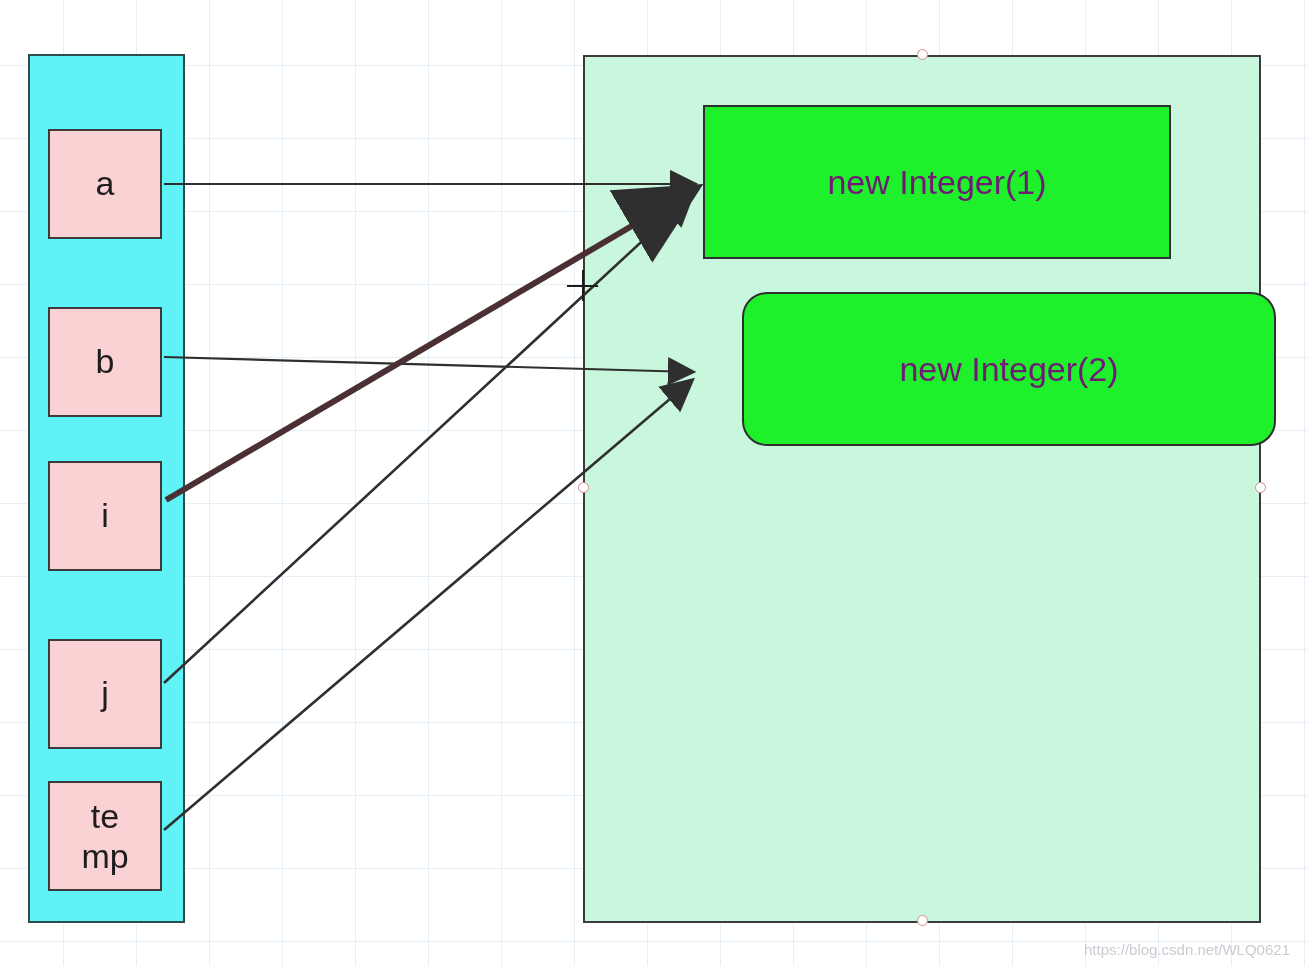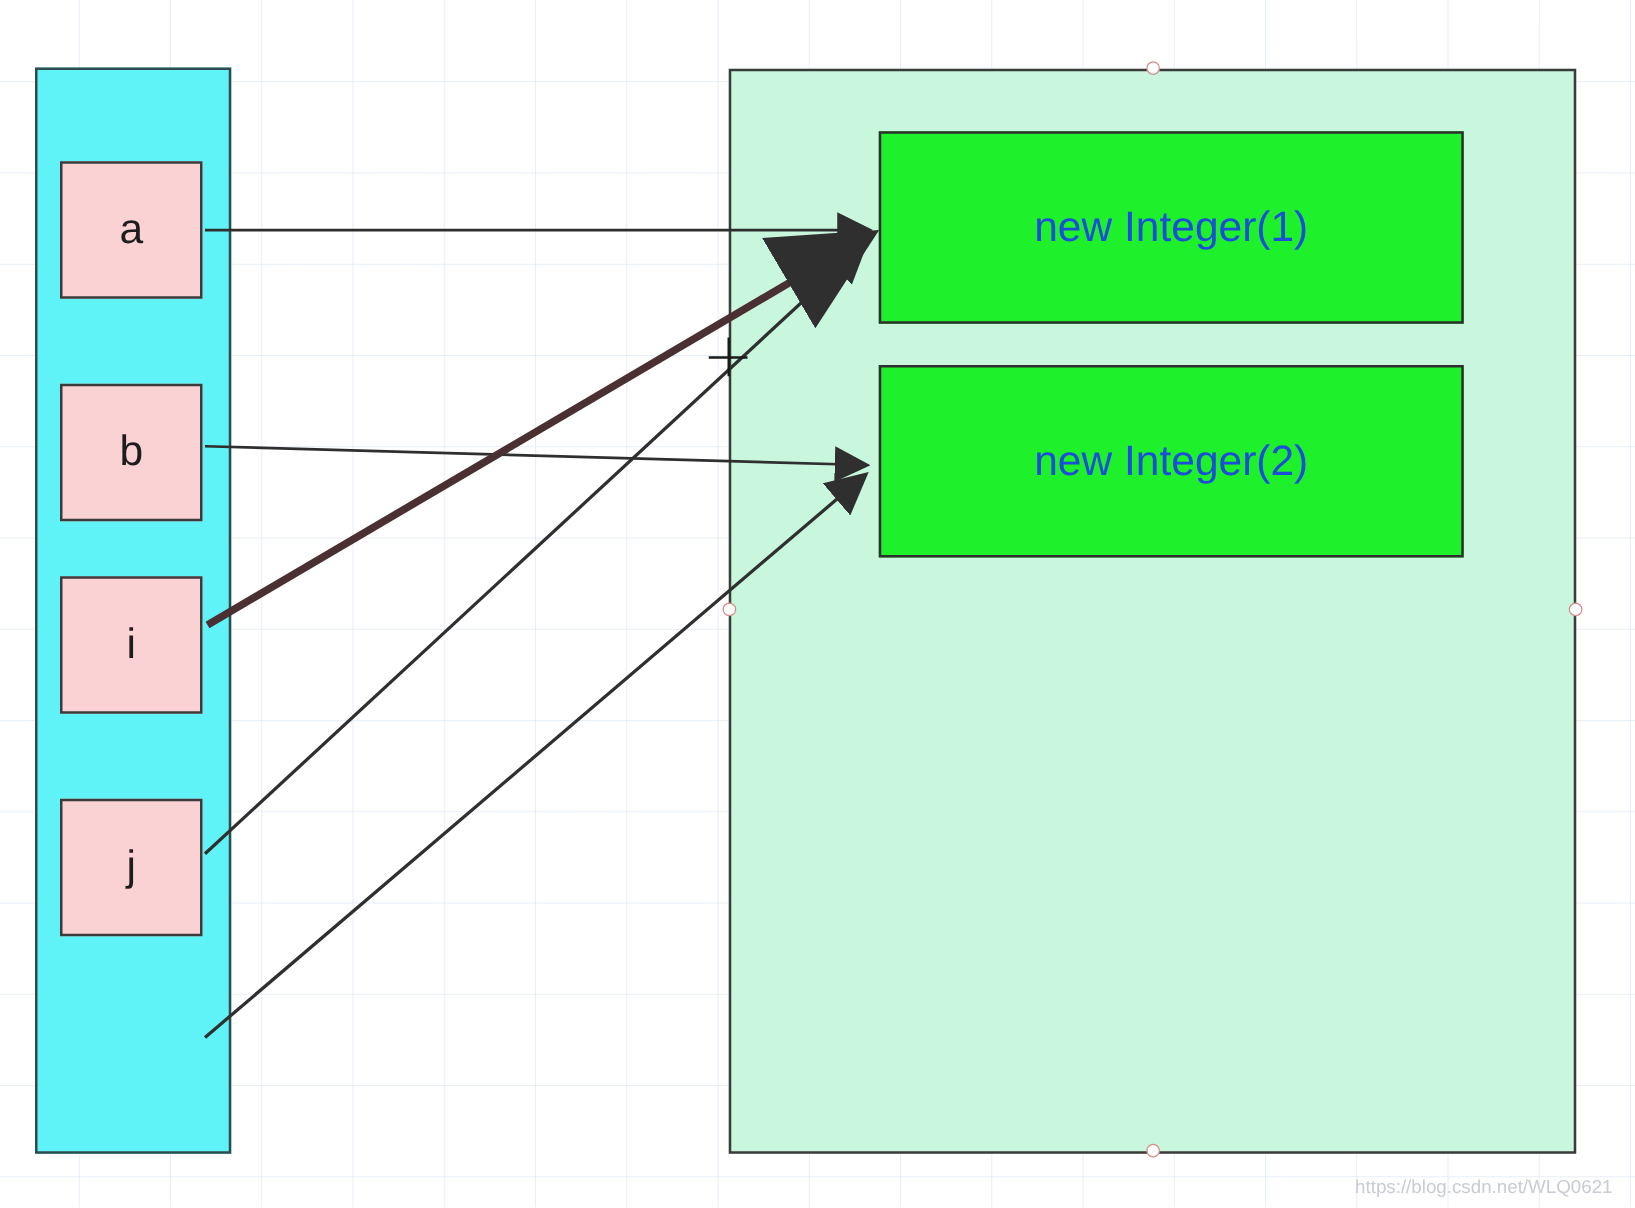--- a/index.html
+++ b/index.html
@@ -75,7 +75,7 @@
     align-items: center;
     justify-content: center;
     font-size: 34px;
-    color: #1d4ed8;
+    color: #701a75;
     font-family: "Liberation Sans", sans-serif;
   }
 

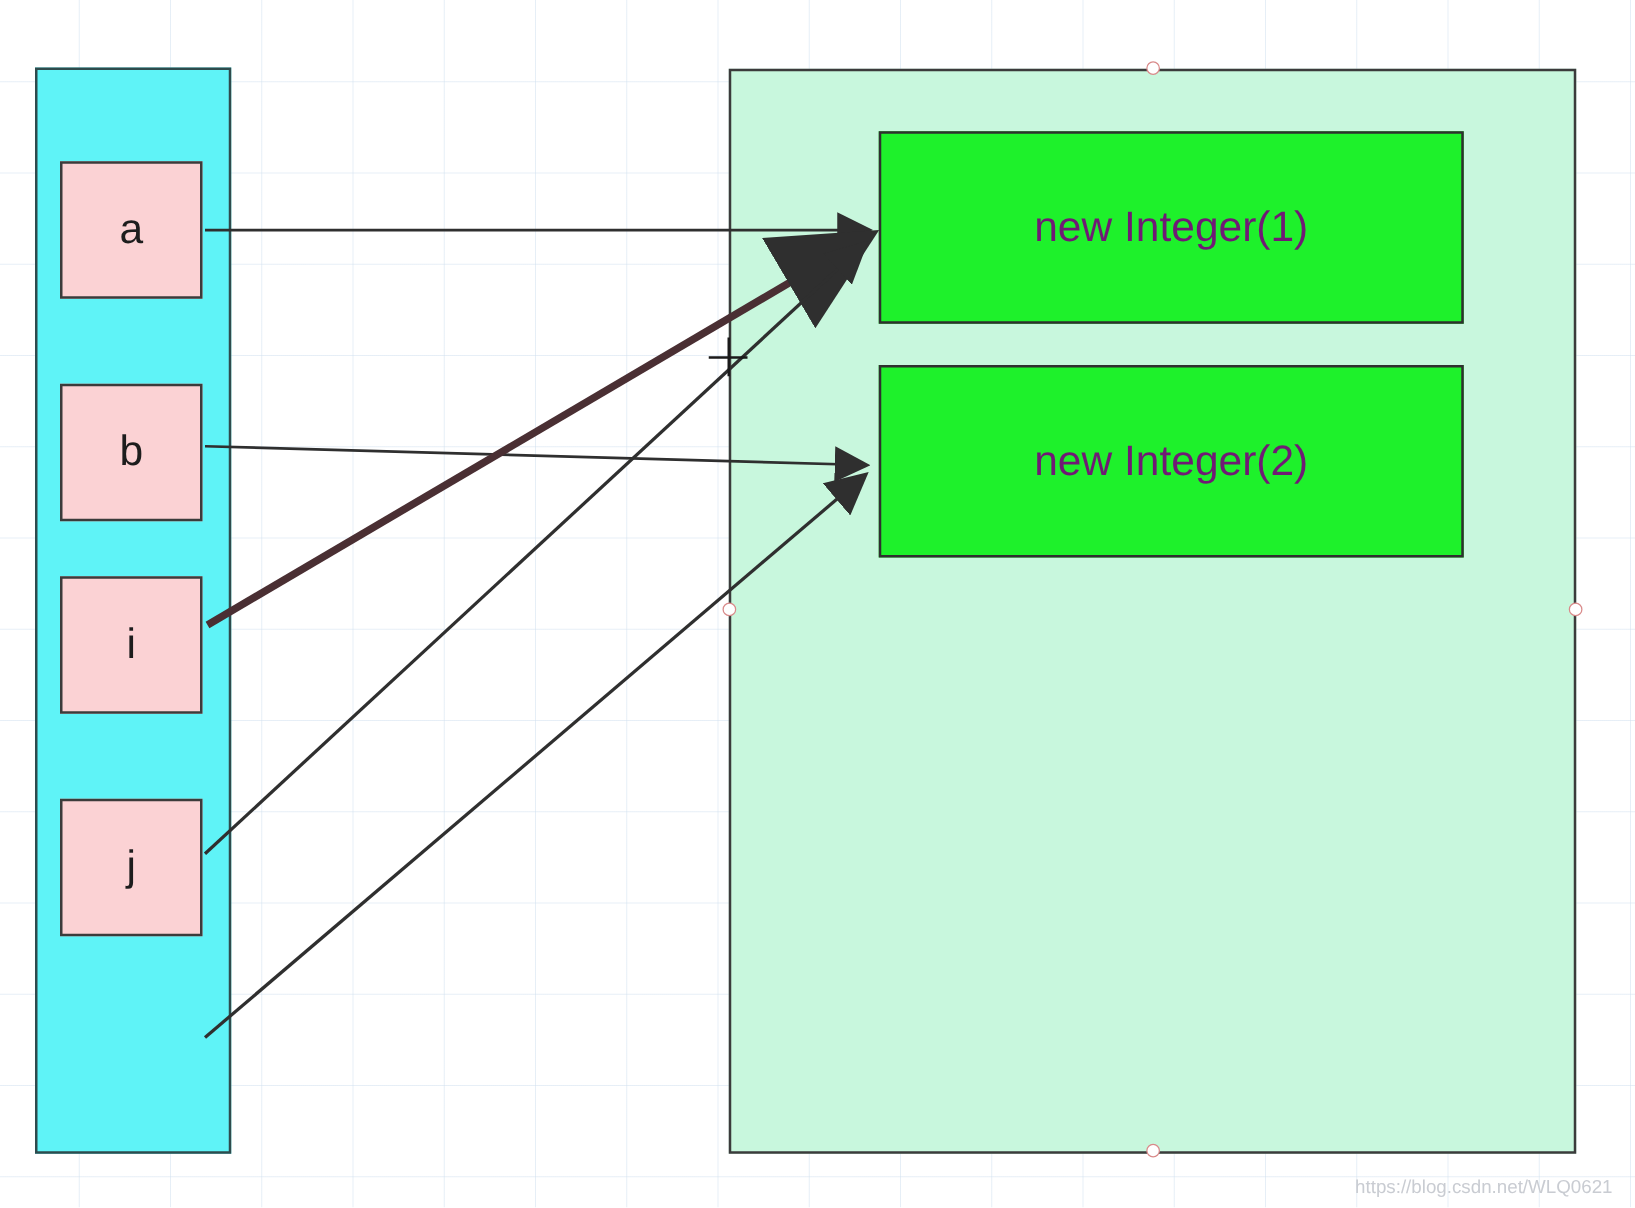--- a/index.html
+++ b/index.html
@@ -159,7 +159,7 @@
     <span>new Integer(1)</span>
   </div>
 
-  <div class="obj-box" style="left:703px; top:292px; width:468px; height:154px;">
+  <div class="obj-box" style="left:742px; top:292px; width:534px; height:154px;border-radius:25px;">
     <span>new Integer(2)</span>
   </div>
 

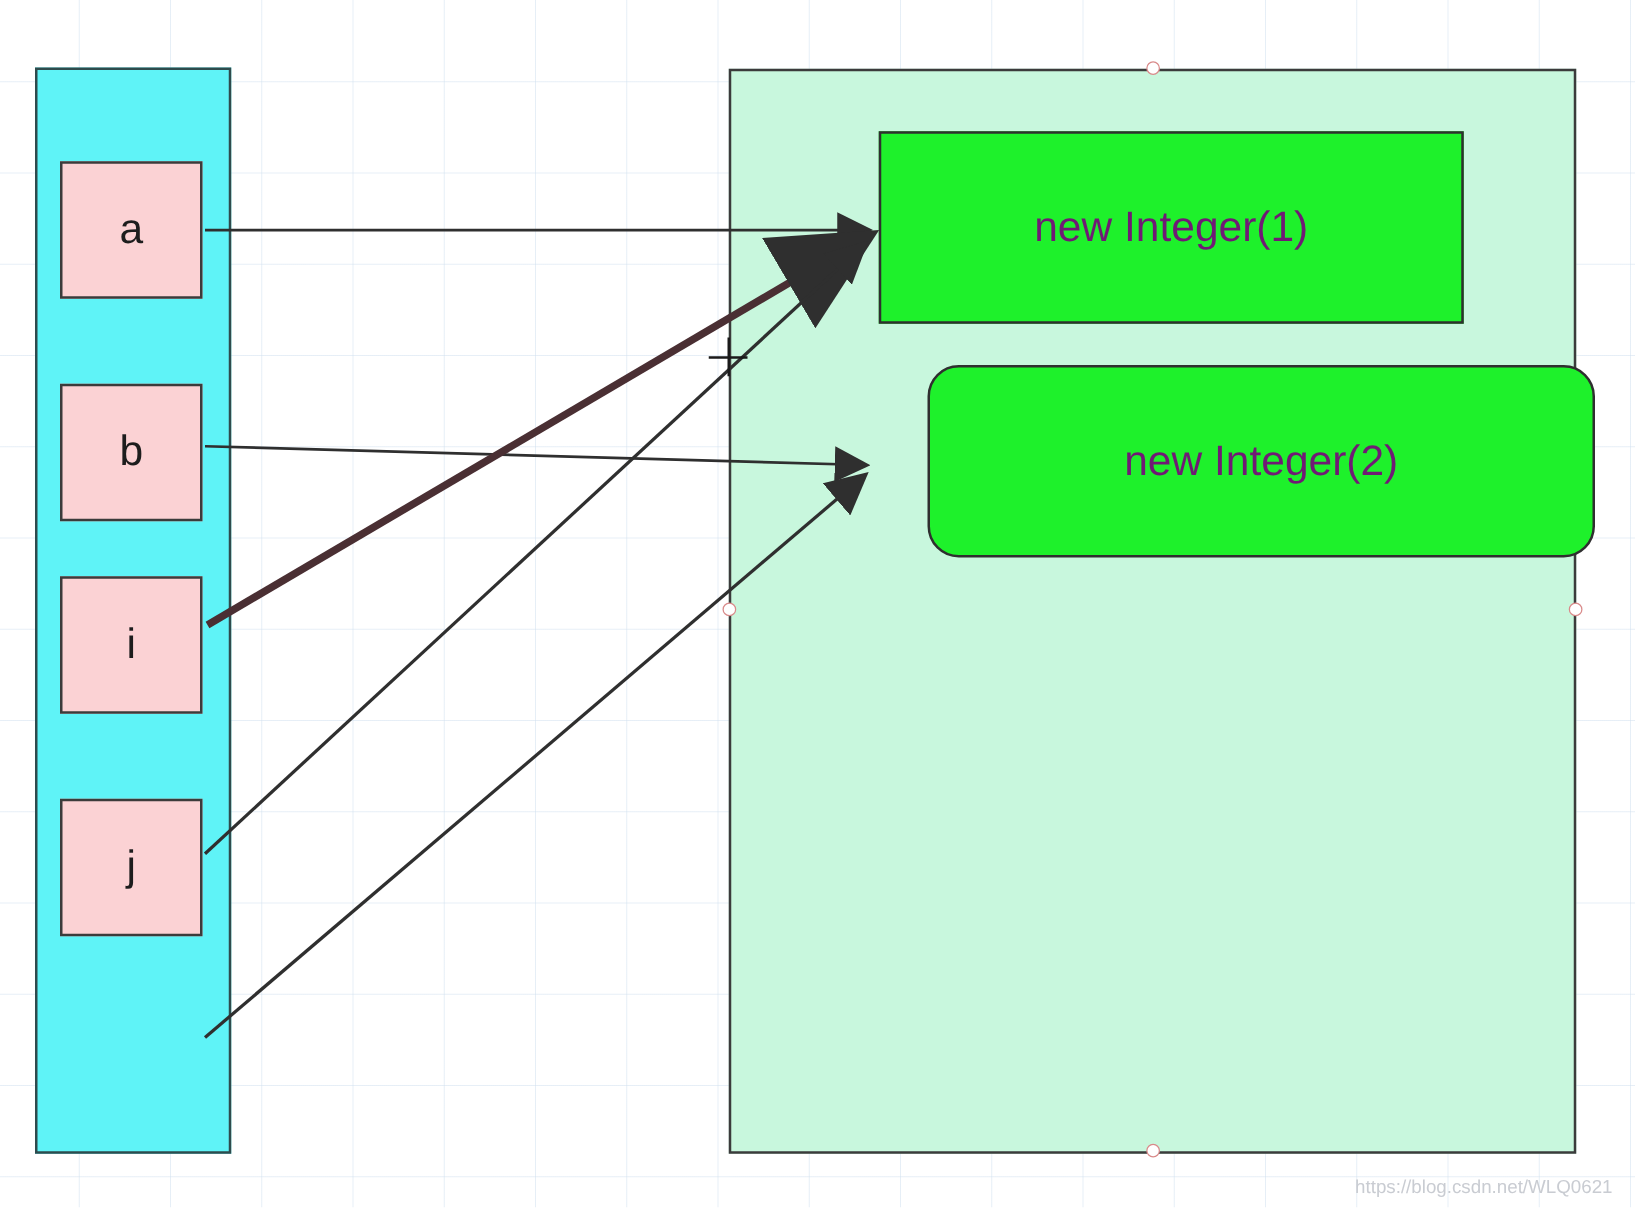--- a/index.html
+++ b/index.html
@@ -152,6 +152,10 @@
     <span>j</span>
   </div>
 
+  <div class="var-box two-line" style="left:48px; top:781px; width:114px; height:110px;">
+    <span>te</span>
+    <span>mp</span>
+  </div>
 
   <div class="heap-box"></div>
 

